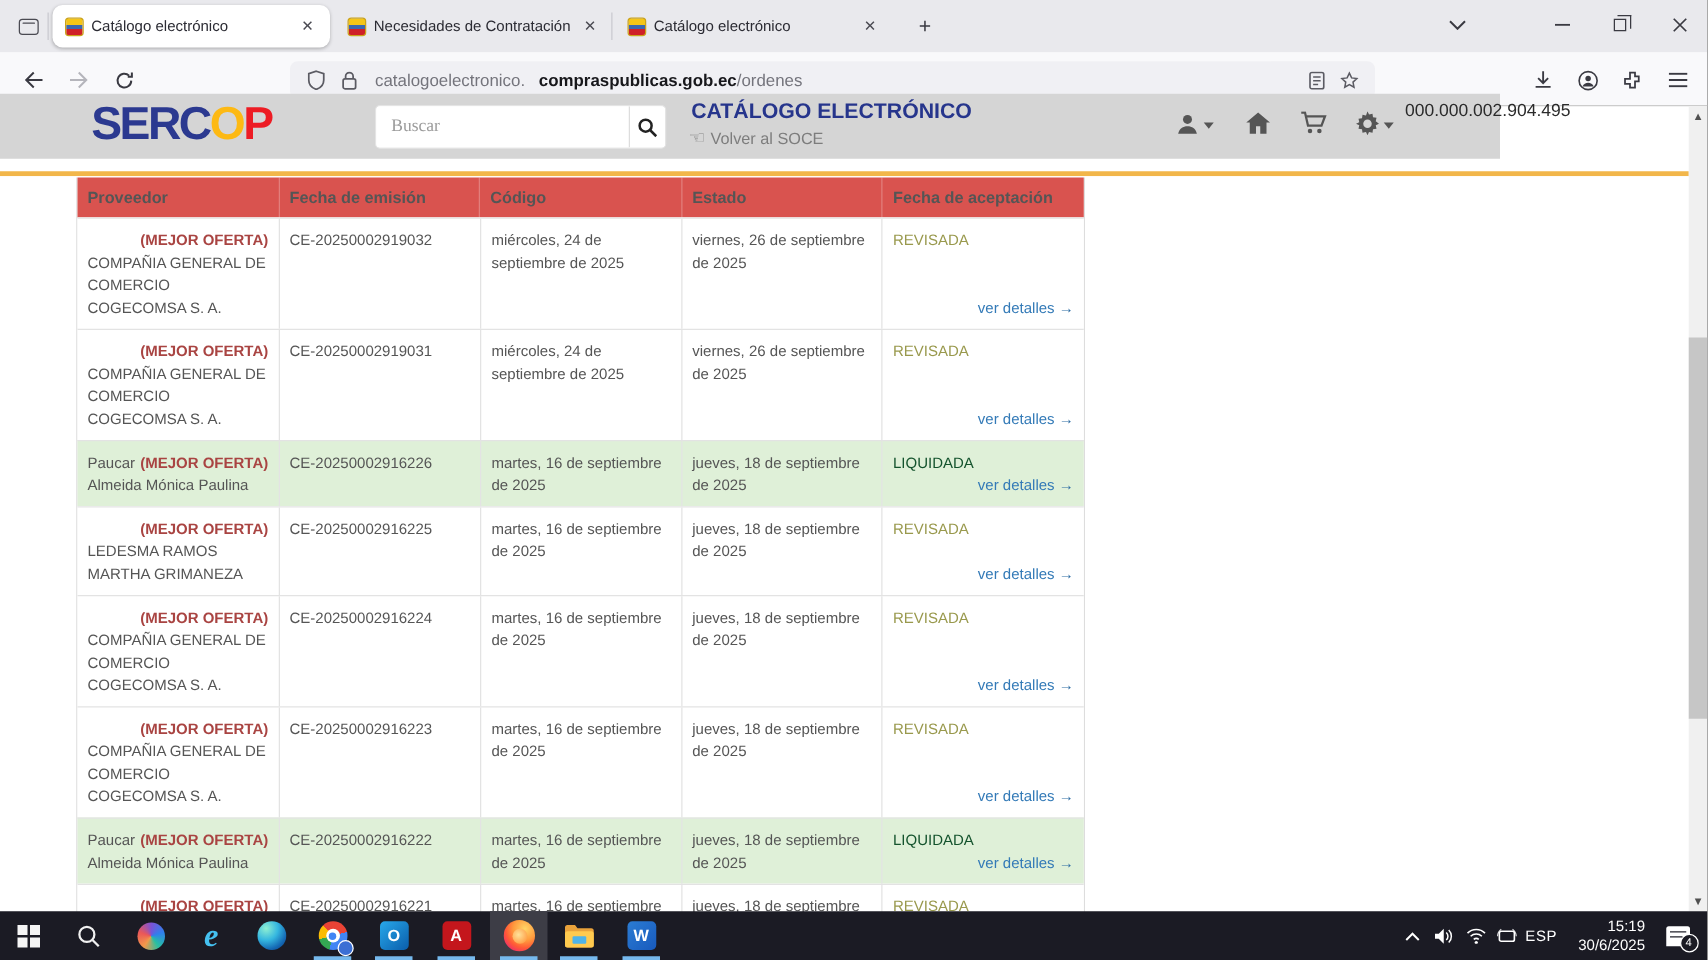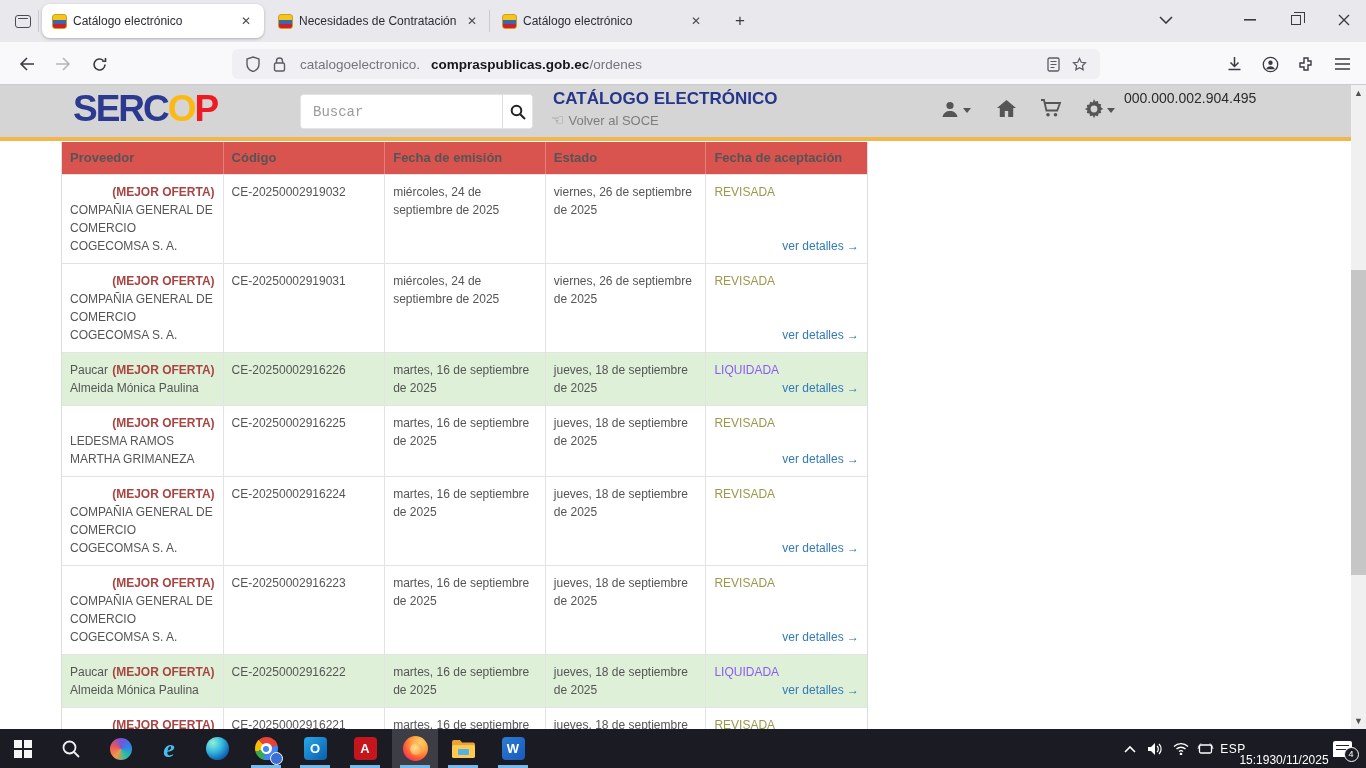--- a/index.html
+++ b/index.html
@@ -37,7 +37,7 @@
   .toolright { position:absolute; top:7px; width:32px; height:30px; border-radius:5px; display:flex; align-items:center; justify-content:center; }
 
   
-  .siteheader { position:absolute; left:0; top:85px; width:1366px; height:52px; background:#d5d5d5; }
+  .siteheader { position:absolute; left:0; top:75px; width:1200px; height:52px; background:#d5d5d5; }
   .logo { position:absolute; left:73px; top:3px; font-size:37px; font-weight:bold; letter-spacing:-2px; font-family:"Liberation Sans",sans-serif; }
   .logo .ser { color:#2b3990; } .logo .c { color:#2b3990; } .logo .o { color:#fdb913; } .logo .p { color:#ed1c24; }
   .sitesearch { position:absolute; left:300px; top:9px; width:233px; height:35px; background:#fff; border-radius:4px; display:flex; overflow:hidden; border:1px solid #e4e4e4; }

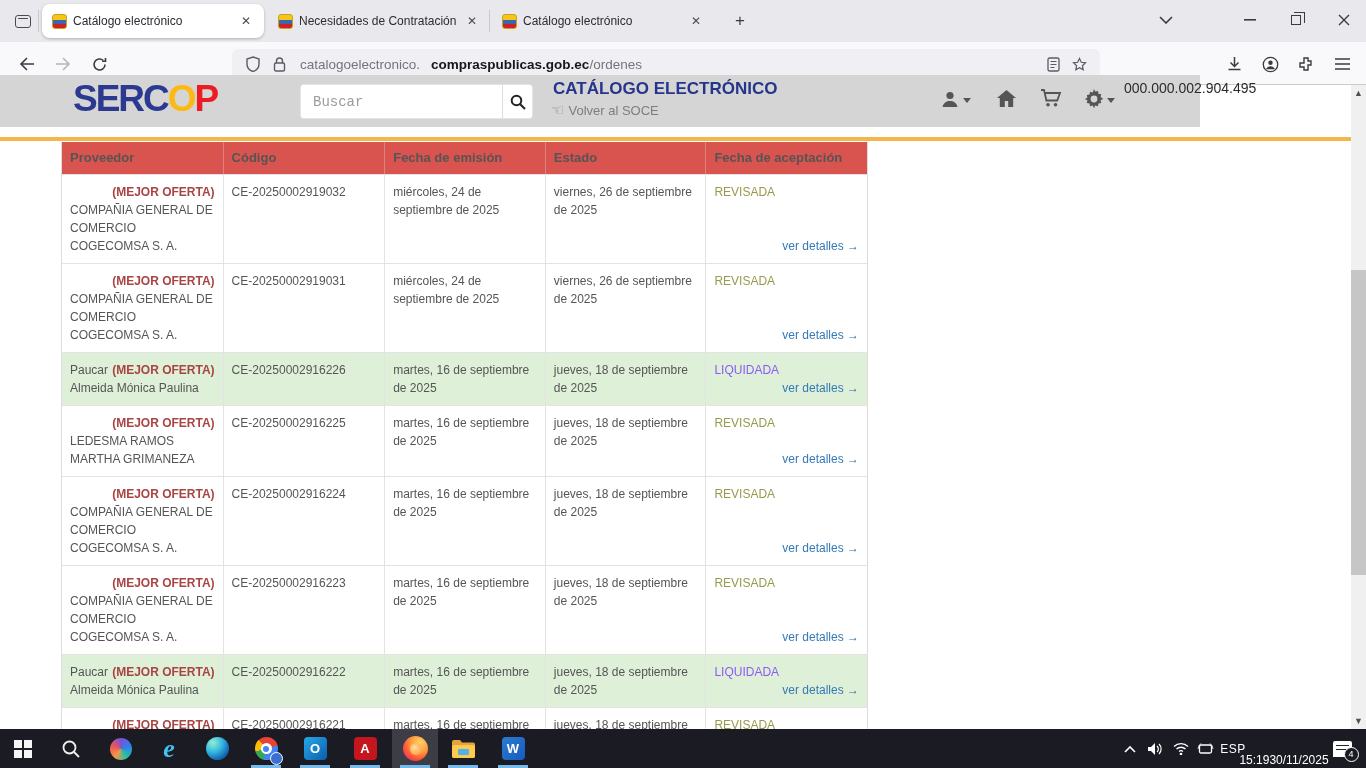--- a/index.html
+++ b/index.html
@@ -41,7 +41,7 @@
   .logo { position:absolute; left:73px; top:3px; font-size:37px; font-weight:bold; letter-spacing:-2px; font-family:"Liberation Sans",sans-serif; }
   .logo .ser { color:#2b3990; } .logo .c { color:#2b3990; } .logo .o { color:#fdb913; } .logo .p { color:#ed1c24; }
   .sitesearch { position:absolute; left:300px; top:9px; width:233px; height:35px; background:#fff; border-radius:4px; display:flex; overflow:hidden; border:1px solid #e4e4e4; }
-  .sitesearch input { flex:1; border:none; outline:none; padding:0 12px; font-size:14px; color:#333; font-family:Liberation Mono, monospace; }
+  .sitesearch input { flex:1; border:none; outline:none; padding:0 12px; font-size:14px; color:#333; font-family:Liberation Serif, serif; }
   .sitesearch input::placeholder { color:#9b9b9b; }
   .sitesearch .sbtn { width:40px; border-left:1px solid #ddd; display:flex; align-items:center; justify-content:center; background:#fff; }
   .sitetitle { position:absolute; left:553px; top:4px; font-size:17px; font-weight:bold; color:#26358c; }

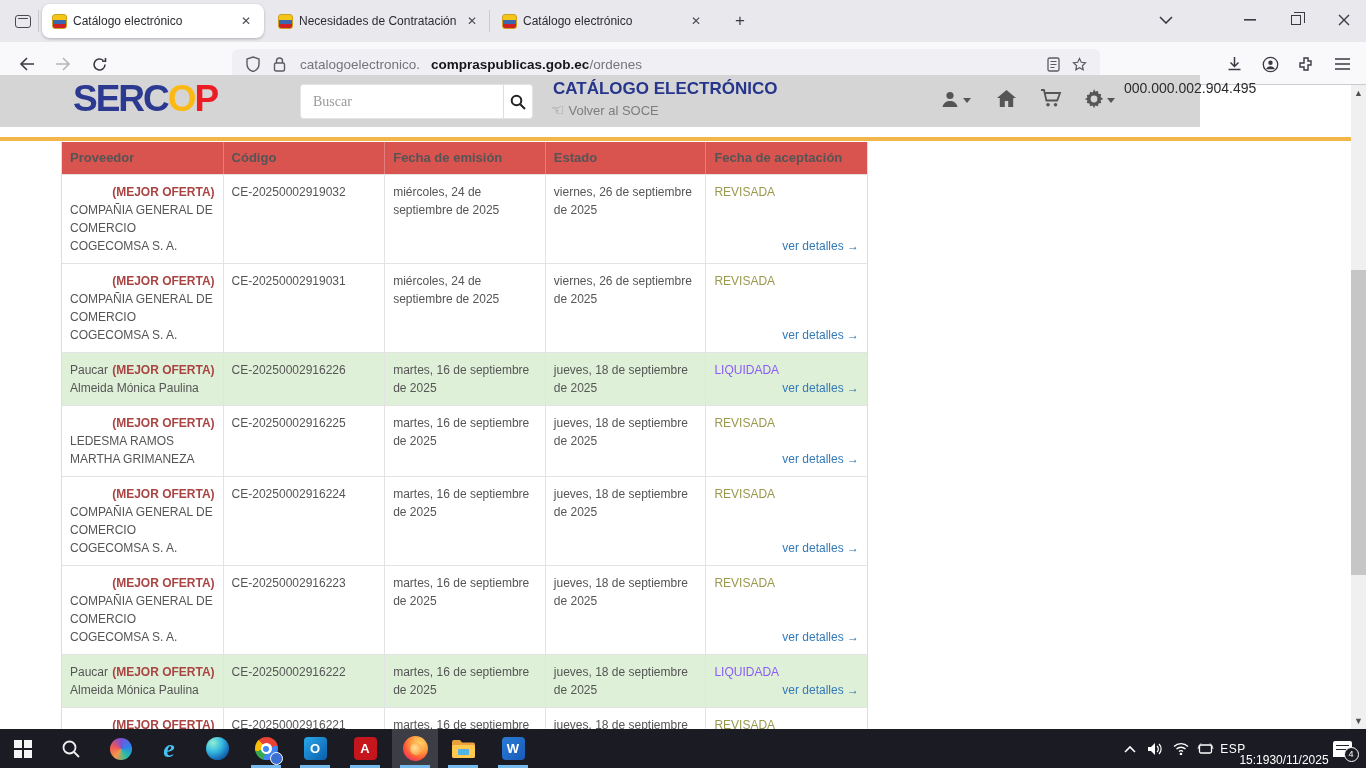--- a/index.html
+++ b/index.html
@@ -283,8 +283,8 @@
     <div class="otable">
       <div class="thead">
         <div class="cell c0">Proveedor</div>
+        <div class="cell c2">Fecha de emisión</div>
         <div class="cell c1">Código</div>
-        <div class="cell c2">Fecha de emisión</div>
         <div class="cell c4">Estado</div>
         <div class="cell c3">Fecha de aceptación</div>
       </div>

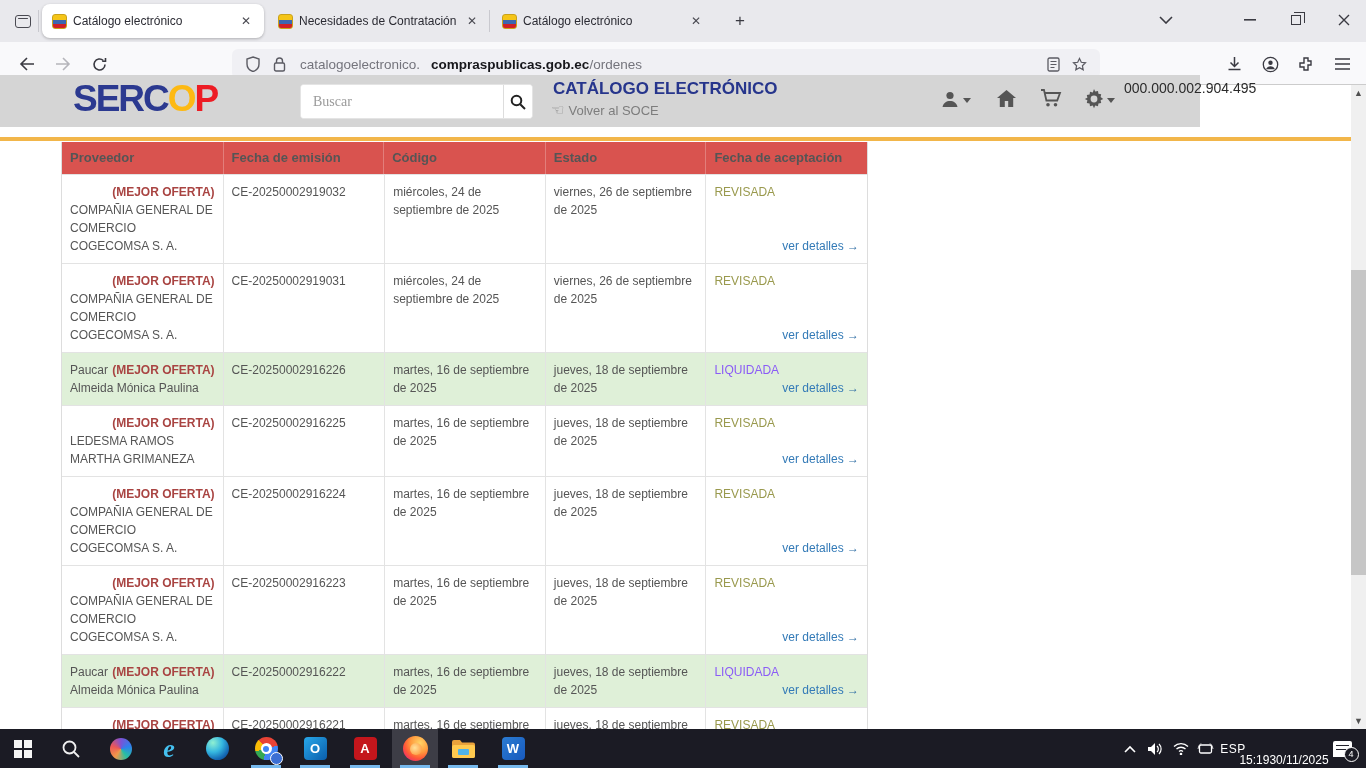--- a/index.html
+++ b/index.html
@@ -70,7 +70,7 @@
   .estcell { display:flex; flex-direction:row; justify-content:space-between; }
   .status { font-size:12px; }
   .status.revisada { color:#99994d; }
-  .status.liquidada { color:#8b5cf6; }
+  .status.liquidada { color:#14532d; }
   .detalles { align-self:flex-end; color:#337ab7; font-size:12px; cursor:pointer; white-space:nowrap; }
   .detalles .arr { font-weight:bold; color:#2e6da4; }
 

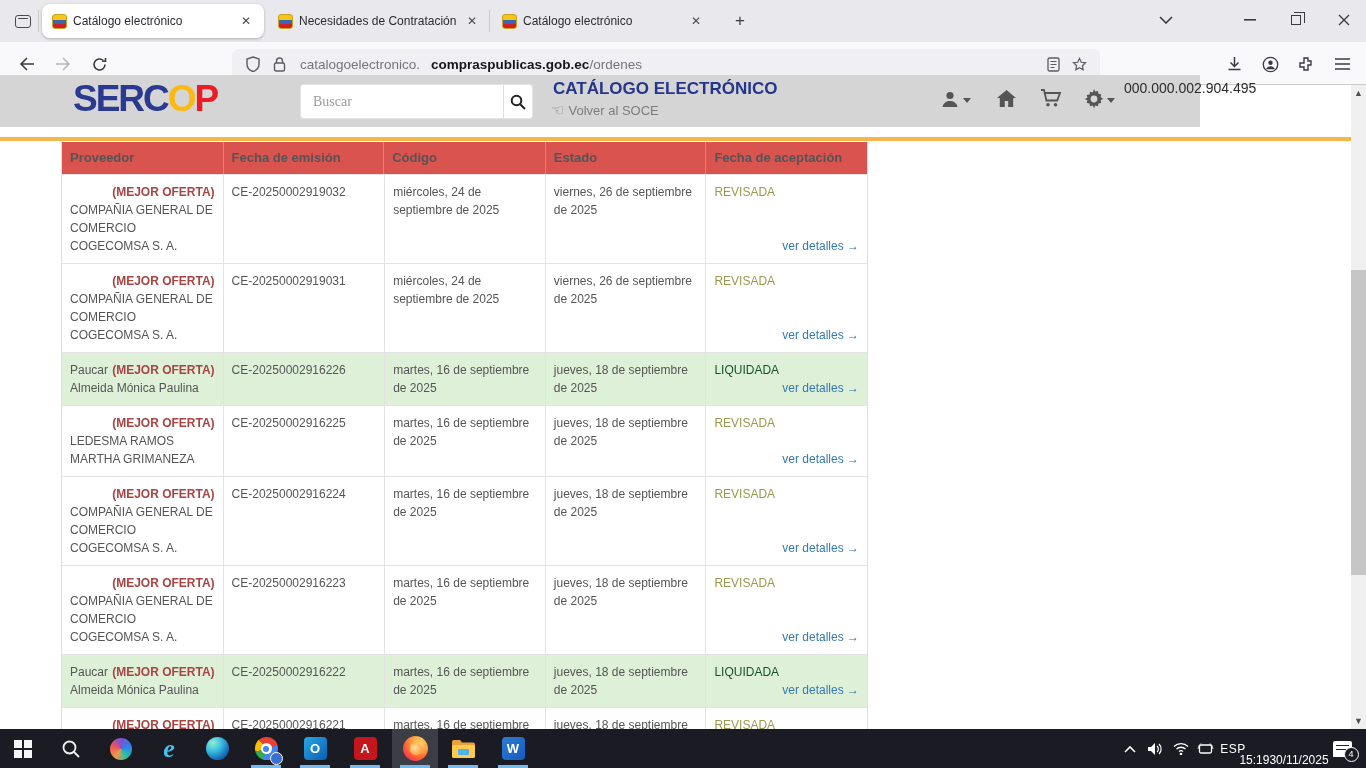--- a/index.html
+++ b/index.html
@@ -100,7 +100,7 @@
   .wordicon { width:23px; height:23px; border-radius:4px; background:linear-gradient(135deg,#2b7cd3,#185abd); color:#fff; font-weight:bold; font-size:13px; display:flex; align-items:center; justify-content:center; }
   .tray { position:absolute; top:0; height:39px; display:flex; align-items:center; justify-content:center; color:#fff; }
   .lang { font-size:12px; letter-spacing:.5px; }
-  .clock { line-height:1.25; font-size:12px; align-items:flex-end; }
+  .clock { flex-direction:column; line-height:1.25; font-size:12px; align-items:flex-end; }
   .notifsq { position:relative; width:19px; height:16px; background:#fff; border-radius:2px 2px 2px 0; }
   .notifsq::before { content:""; position:absolute; left:3px; top:4px; right:3px; height:1.8px; background:#23232d; }
   .notifsq::after { content:""; position:absolute; left:3px; top:8px; right:6px; height:1.8px; background:#23232d; }

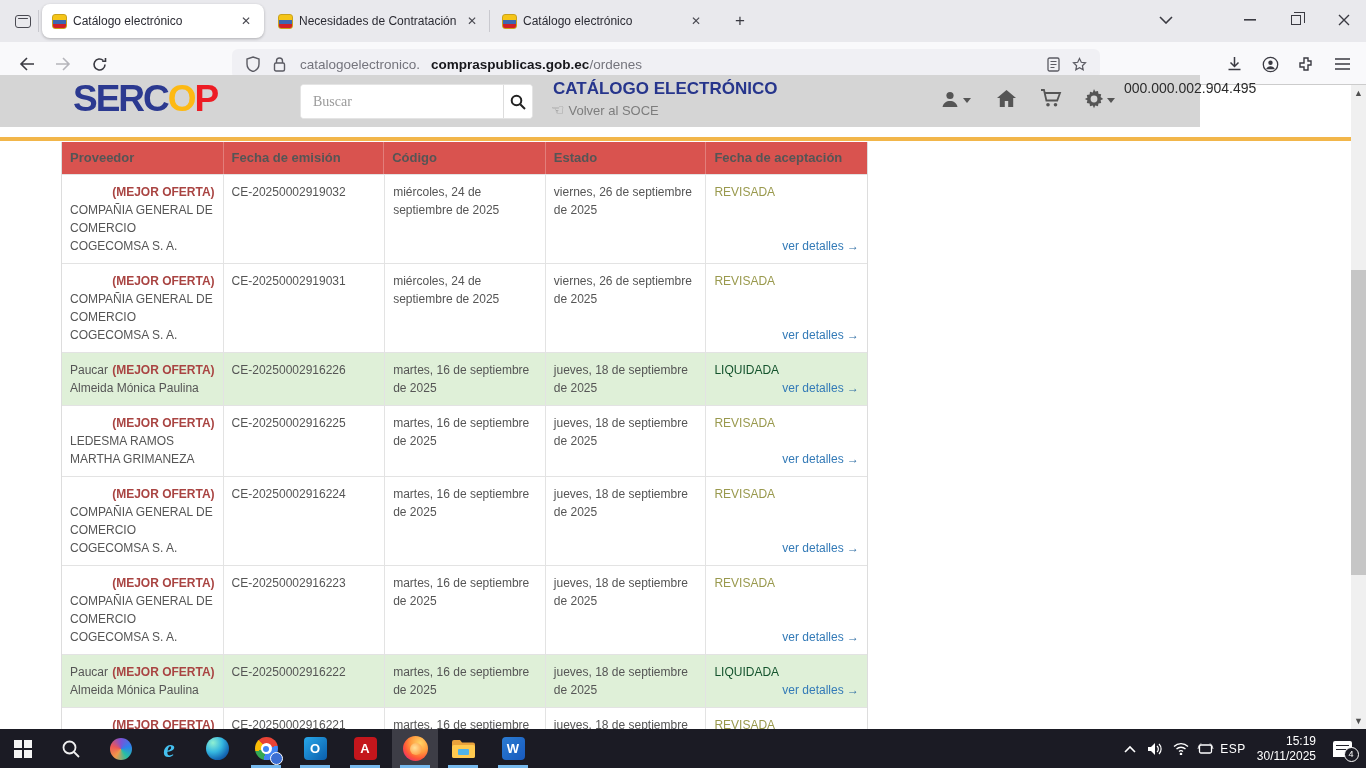--- a/index.html
+++ b/index.html
@@ -466,7 +466,7 @@
     <div class="tray lang" style="left:1216px; width:34px">ESP</div>
     <div class="tray clock" style="left:1252px; width:64px">
       <span>15:19</span>
-      <span>30/11/2025</span>
+      <span>30/6/2025</span>
     </div>
     <div class="tray" style="left:1322px; width:40px">
       <div class="notifsq">

